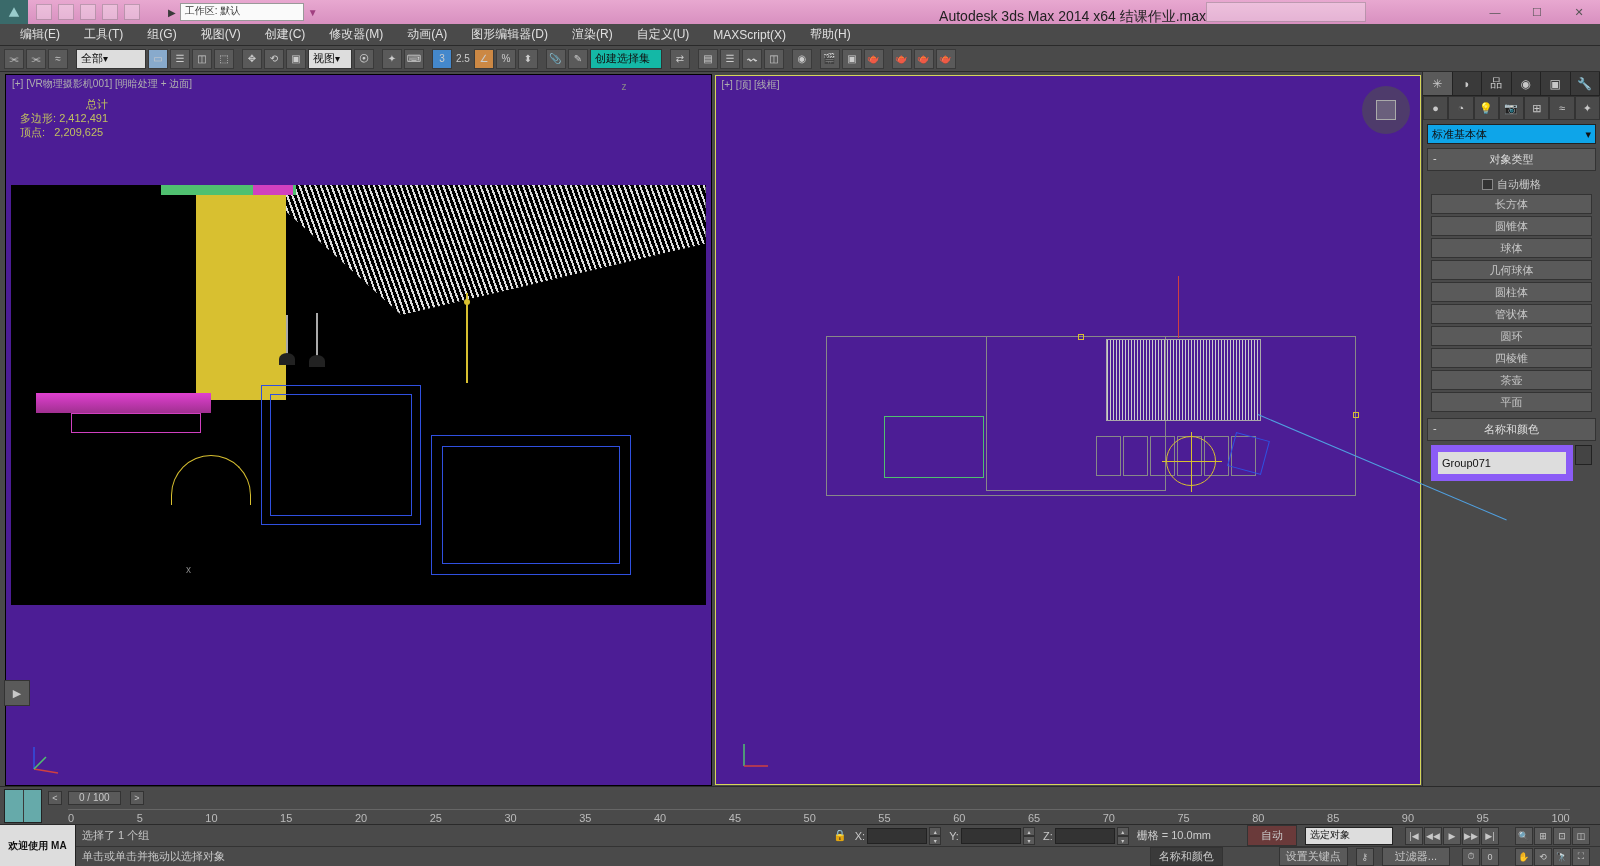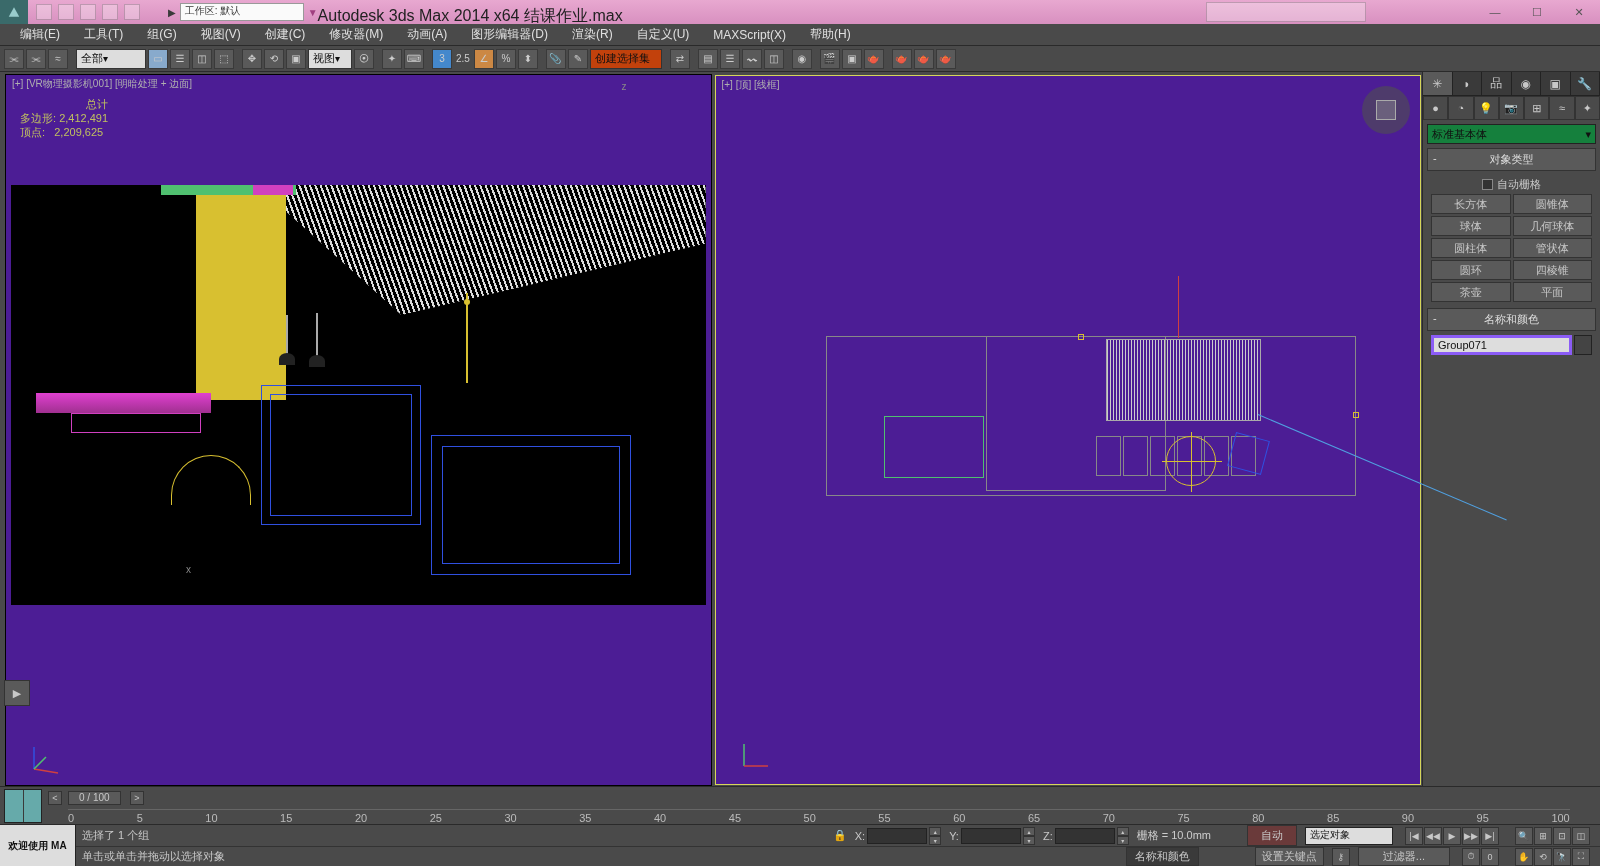--- a/index.html
+++ b/index.html
@@ -12,7 +12,7 @@
 .titlebar .qat .qbtn { width: 16px; height: 16px; border: 1px solid rgba(0,0,0,0.2); background: rgba(255,255,255,0.3); }
 .titlebar .workspace { margin-left: 20px; display: flex; align-items: center; gap: 4px; }
 .titlebar .ws-input { height: 18px; width: 124px; border: 1px solid #999; background: #fafafa; padding: 0 4px; font-size: 10px; }
-.titlebar .title-center { flex: 1; text-align: left; font-size: 16px; color: #222; margin-top: 9px; }
+.titlebar .title-center { flex: 1; text-align: right; font-size: 14px; color: #222; margin-top: 9px; }
 .titlebar .winbtns { display: flex; }
 .titlebar .winbtn { width: 42px; height: 24px; display: flex; align-items: center; justify-content: center; color: #555; }
 .titlebar .infobox { height: 20px; width: 160px; margin-right: 20px; background: rgba(255,255,255,0.3); border: 1px solid rgba(0,0,0,0.2); }

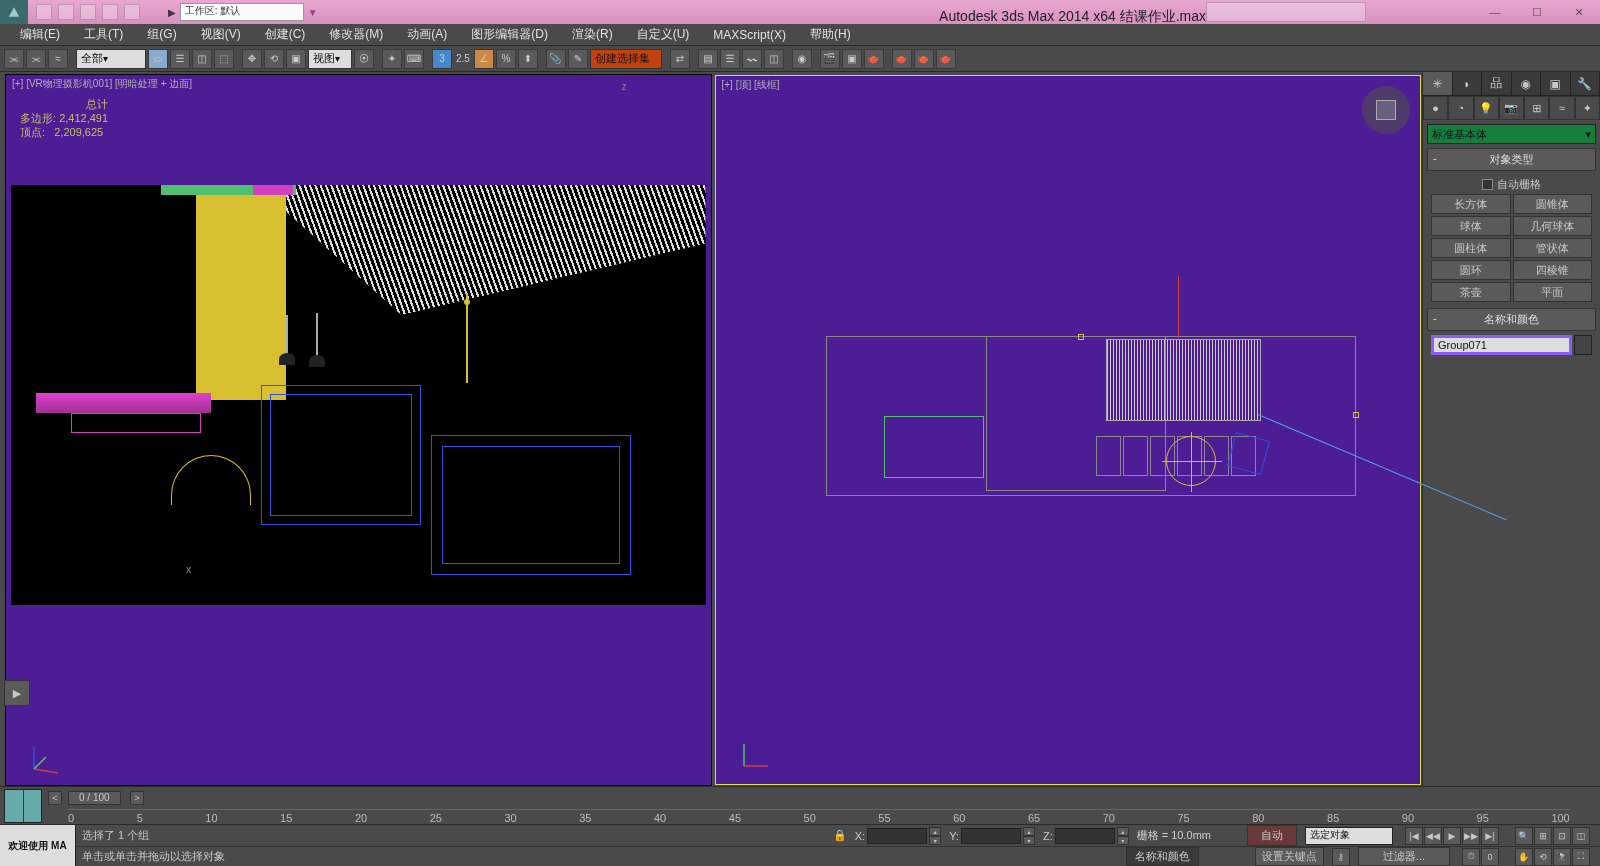--- a/index.html
+++ b/index.html
@@ -31,7 +31,7 @@
 .toolbar .tbtn.orange { background: #cc8844; }
 .toolbar .tsep { width: 4px; }
 .toolbar .tdrop { height: 20px; background: #ddd; border: 1px solid #333; padding: 0 4px; font-size: 10px; color: #111; display: flex; align-items: center; }
-.toolbar .tdrop.green { background: #c2410c; }
+.toolbar .tdrop.green { background: #14b8a6; }
 .toolbar .tx { font-size: 10px; color: #ccc; padding: 0 2px; }
 
 

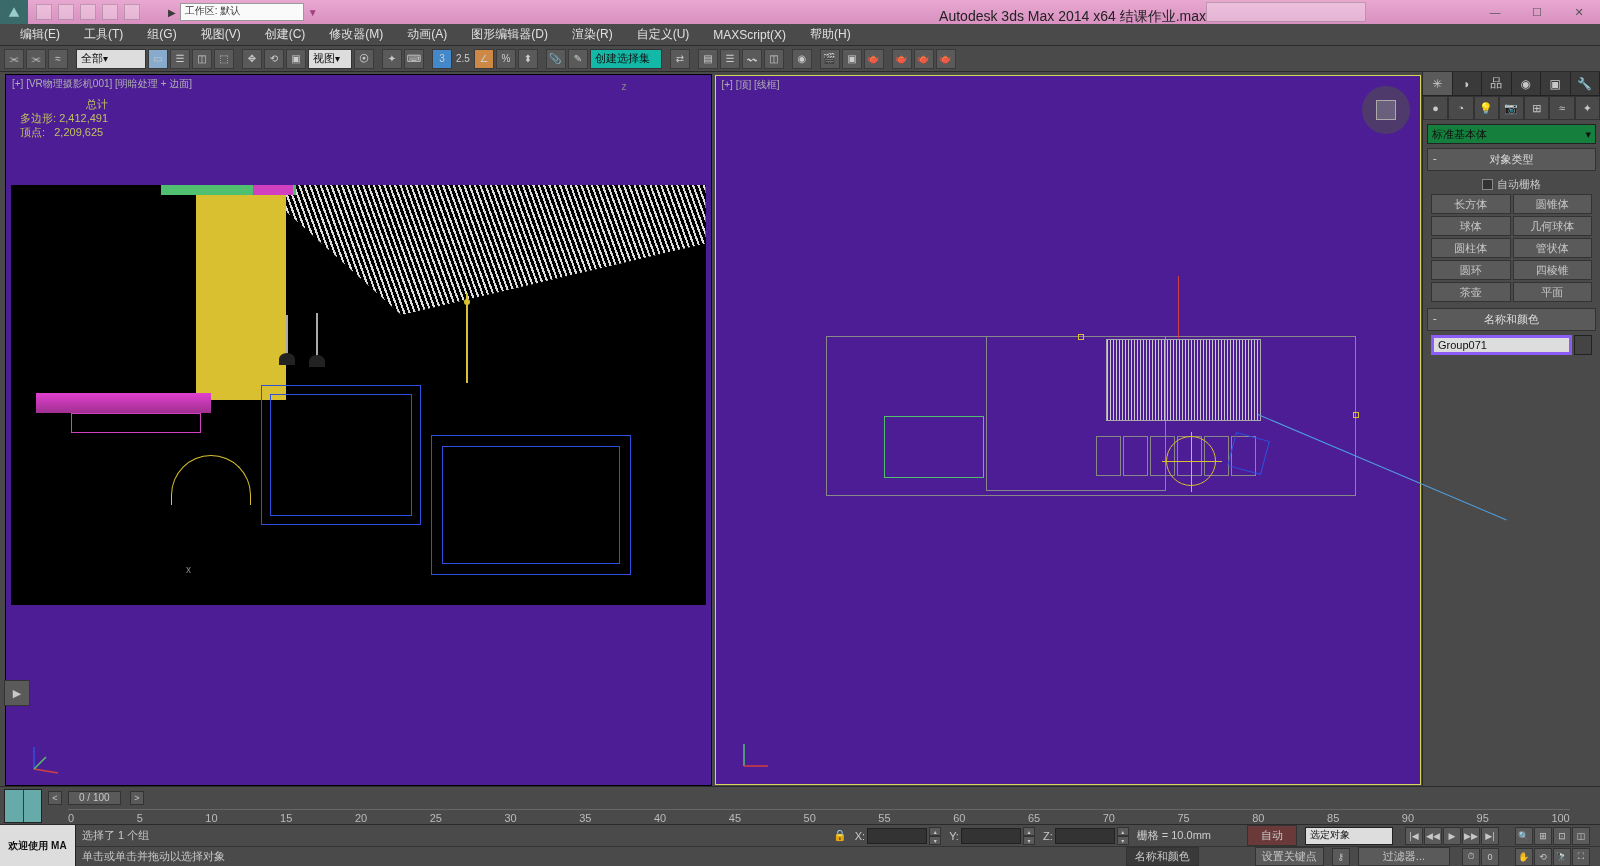--- a/index.html
+++ b/index.html
@@ -96,7 +96,7 @@
 .cmdtabs .ctab.active { background: #5a5a5a; }
 .cmdsub { height: 24px; display: flex; background: #4a4a4a; }
 .cmdsub .csb { flex: 1; display: flex; align-items: center; justify-content: center; font-size: 11px; border: 1px solid #333; cursor: pointer; }
-.cmddropdown { margin: 4px; height: 20px; background: #15803d; color: #111; border: 1px solid #222; padding: 0 4px; display: flex; align-items: center; justify-content: space-between; }
+.cmddropdown { margin: 4px; height: 20px; background: #0ea5e9; color: #111; border: 1px solid #222; padding: 0 4px; display: flex; align-items: center; justify-content: space-between; }
 .rollout { margin: 2px 4px; background: #4a4a4a; }
 .rollout .rhead { background: #5a5a5a; text-align: center; padding: 3px 0; font-size: 11px; color: #ddd; border: 1px solid #333; position: relative; }
 .rollout .rhead .rmin { position: absolute; left: 5px; top: 3px; }

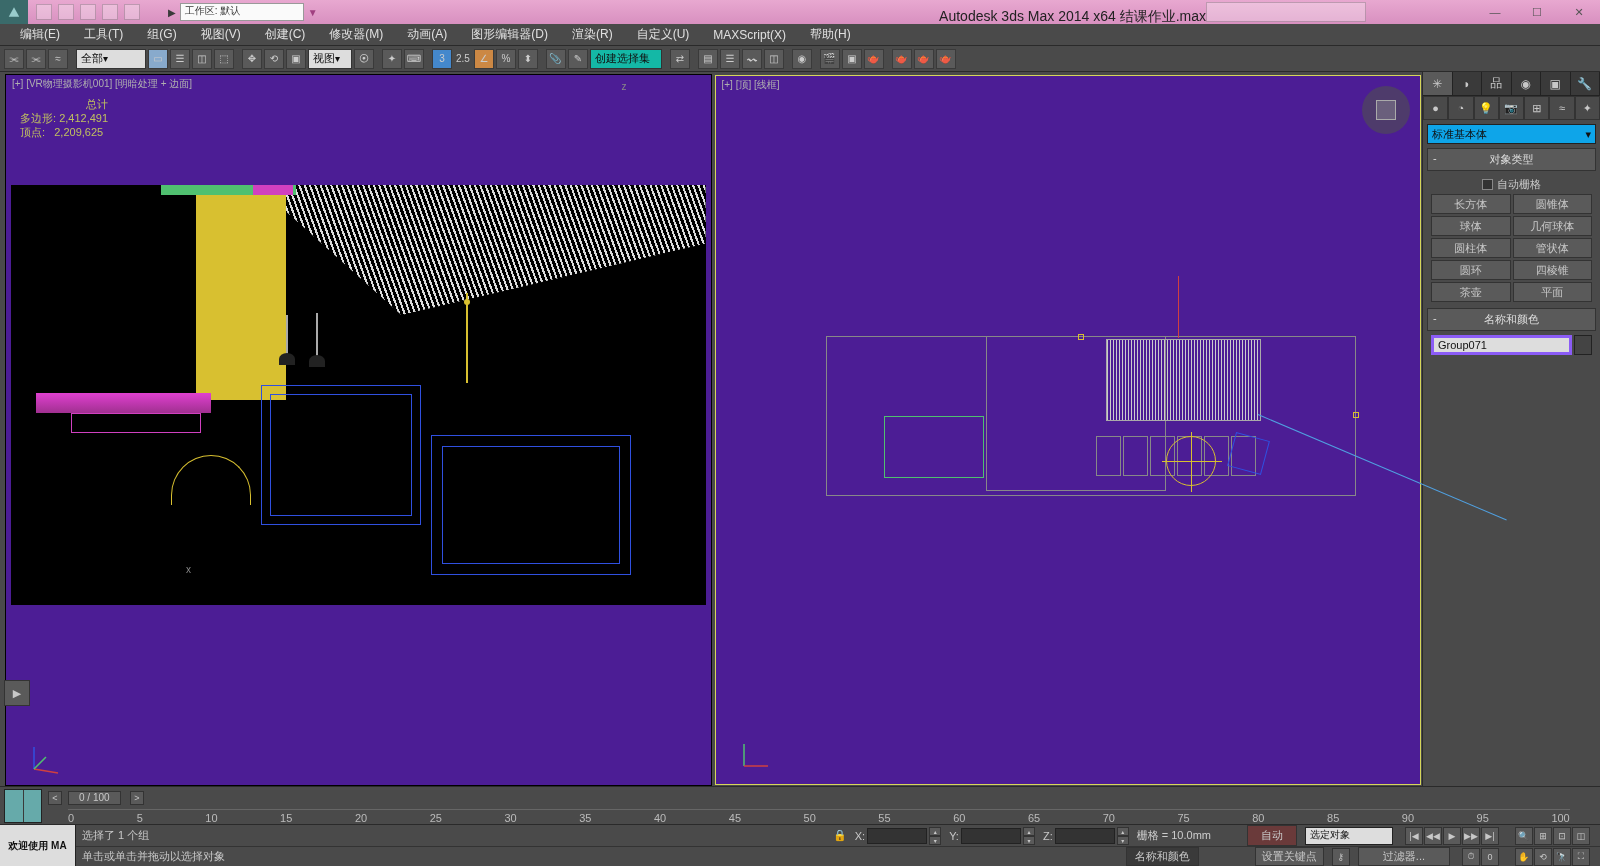--- a/index.html
+++ b/index.html
@@ -103,7 +103,7 @@
 .rollout .rbody { padding: 4px; }
 .rollout .chk { display: flex; align-items: center; justify-content: center; gap: 4px; padding: 2px; }
 .rollout .chk .box { width: 11px; height: 11px; border: 1px solid #888; background: #333; }
-.btngrid { display: grid; grid-template-columns: 1fr 1fr; gap: 2px; }
+.btngrid { display: grid; grid-template-columns: 1fr; gap: 2px; }
 .btngrid .gbtn { height: 20px; background: #5a5a5a; border: 1px solid #333; display: flex; align-items: center; justify-content: center; font-size: 11px; cursor: pointer; }
 .nameinput { width: 100%; height: 20px; background: #ddd; color: #111; border: 3px solid #8b5cf6; padding: 0 4px; display: flex; align-items: center; }
 .namerow { display: flex; gap: 2px; }

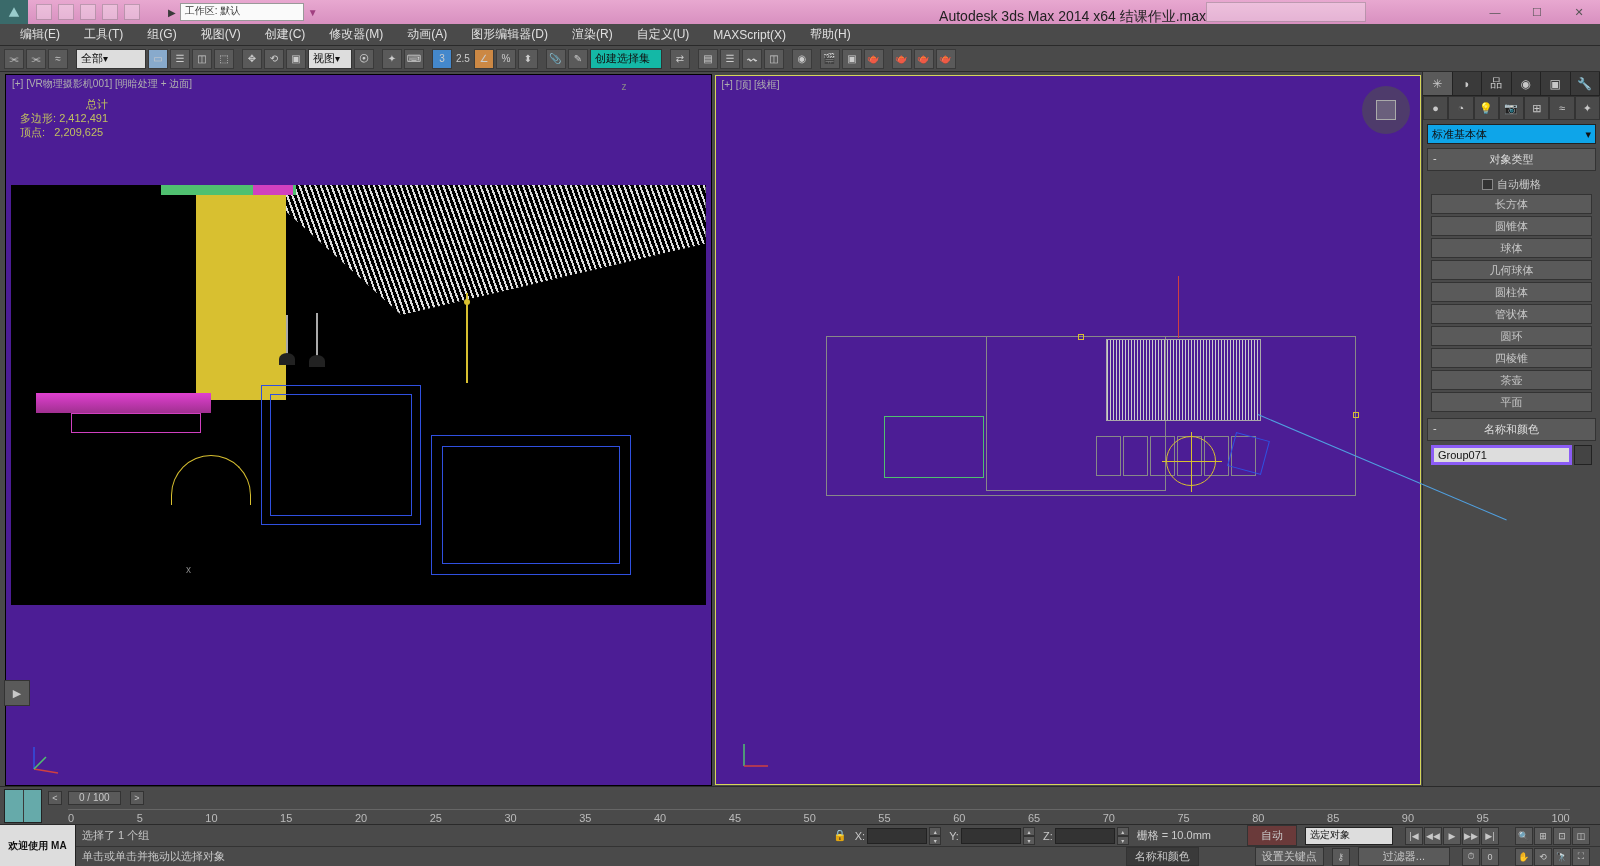--- a/index.html
+++ b/index.html
@@ -105,7 +105,7 @@
 .rollout .chk .box { width: 11px; height: 11px; border: 1px solid #888; background: #333; }
 .btngrid { display: grid; grid-template-columns: 1fr; gap: 2px; }
 .btngrid .gbtn { height: 20px; background: #5a5a5a; border: 1px solid #333; display: flex; align-items: center; justify-content: center; font-size: 11px; cursor: pointer; }
-.nameinput { width: 100%; height: 20px; background: #ddd; color: #111; border: 3px solid #8b5cf6; padding: 0 4px; display: flex; align-items: center; }
+.nameinput { width: 100%; height: 36px; background: #ddd; color: #111; border: 7px solid #8b5cf6; padding: 0 4px; display: flex; align-items: center; }
 .namerow { display: flex; gap: 2px; }
 .colorsw { width: 20px; height: 20px; background: #444; border: 1px solid #222; }
 

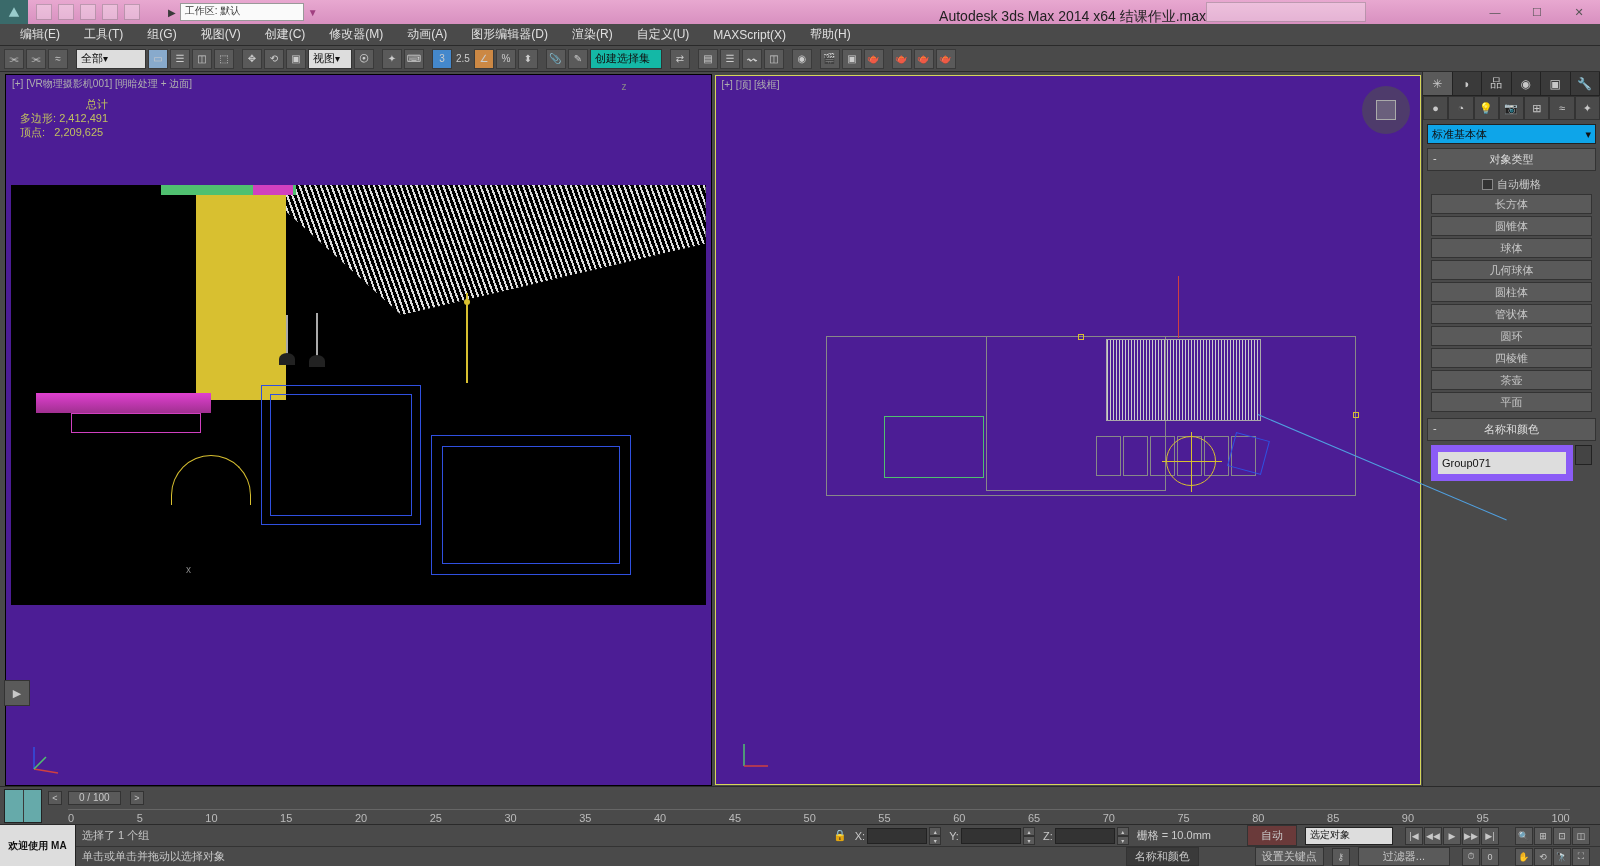--- a/index.html
+++ b/index.html
@@ -459,7 +459,7 @@
       <div style="width:40px"></div>
       <span style="border:1px solid #333;padding:1px 6px;background:#5a5a5a;">设置关键点</span>
       <div class="nvb">⚷</div>
-      <span style="border:1px solid #333;padding:1px 24px;background:#5a5a5a;">过滤器...</span>
+      <span style="border:1px solid #333;padding:1px 12px;background:#5a5a5a;">过滤器...</span>
       <div class="navbtns">
         <div class="nvb">⏱</div>
         <div class="nvb">0</div>

